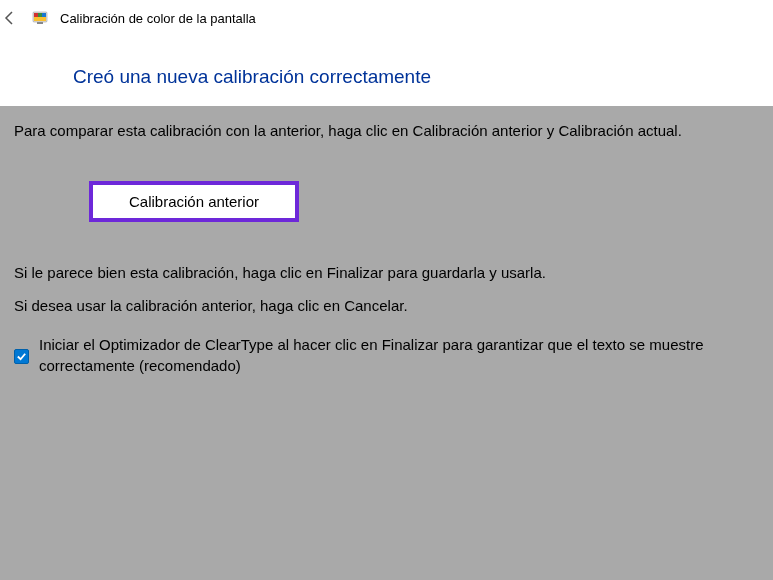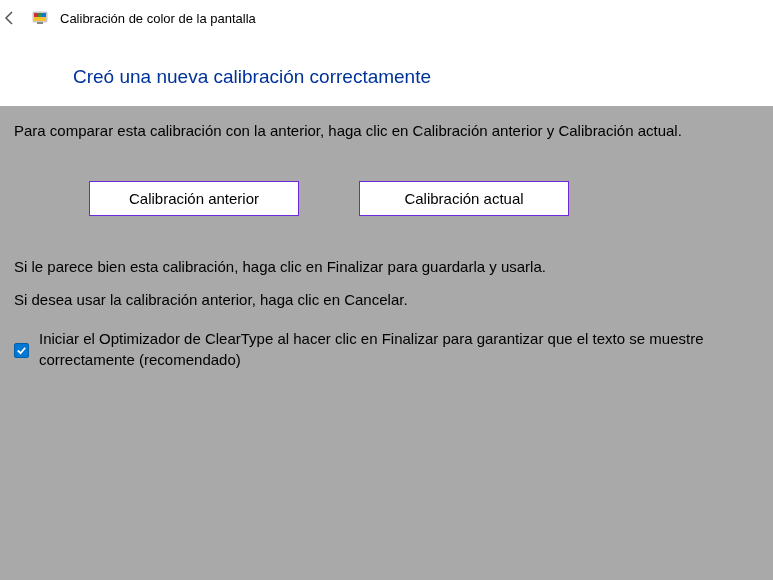--- a/index.html
+++ b/index.html
@@ -66,7 +66,7 @@
     }
     .compare-btn {
       background: #fff;
-      border: 1px solid #6d28d9;
+      border: 4px solid #6d28d9;
       padding: 8px 10px;
       font-size: 15px;
       font-family: inherit;

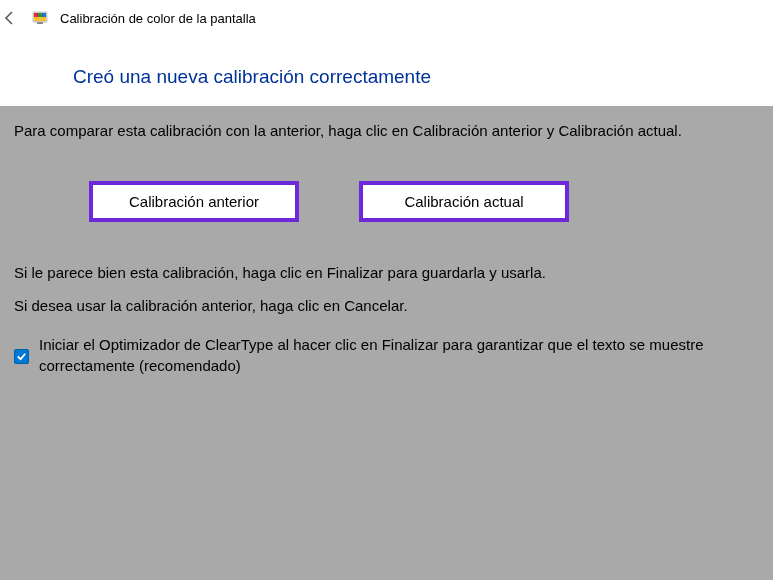--- a/index.html
+++ b/index.html
@@ -151,7 +151,6 @@
 
   <div class="compare-row">
     <button class="compare-btn">Calibración anterior</button>
-    <button class="compare-btn">Calibración actual</button>
   </div>
 
   <p>Si le parece bien esta calibración, haga clic en Finalizar para guardarla y usarla.</p>

